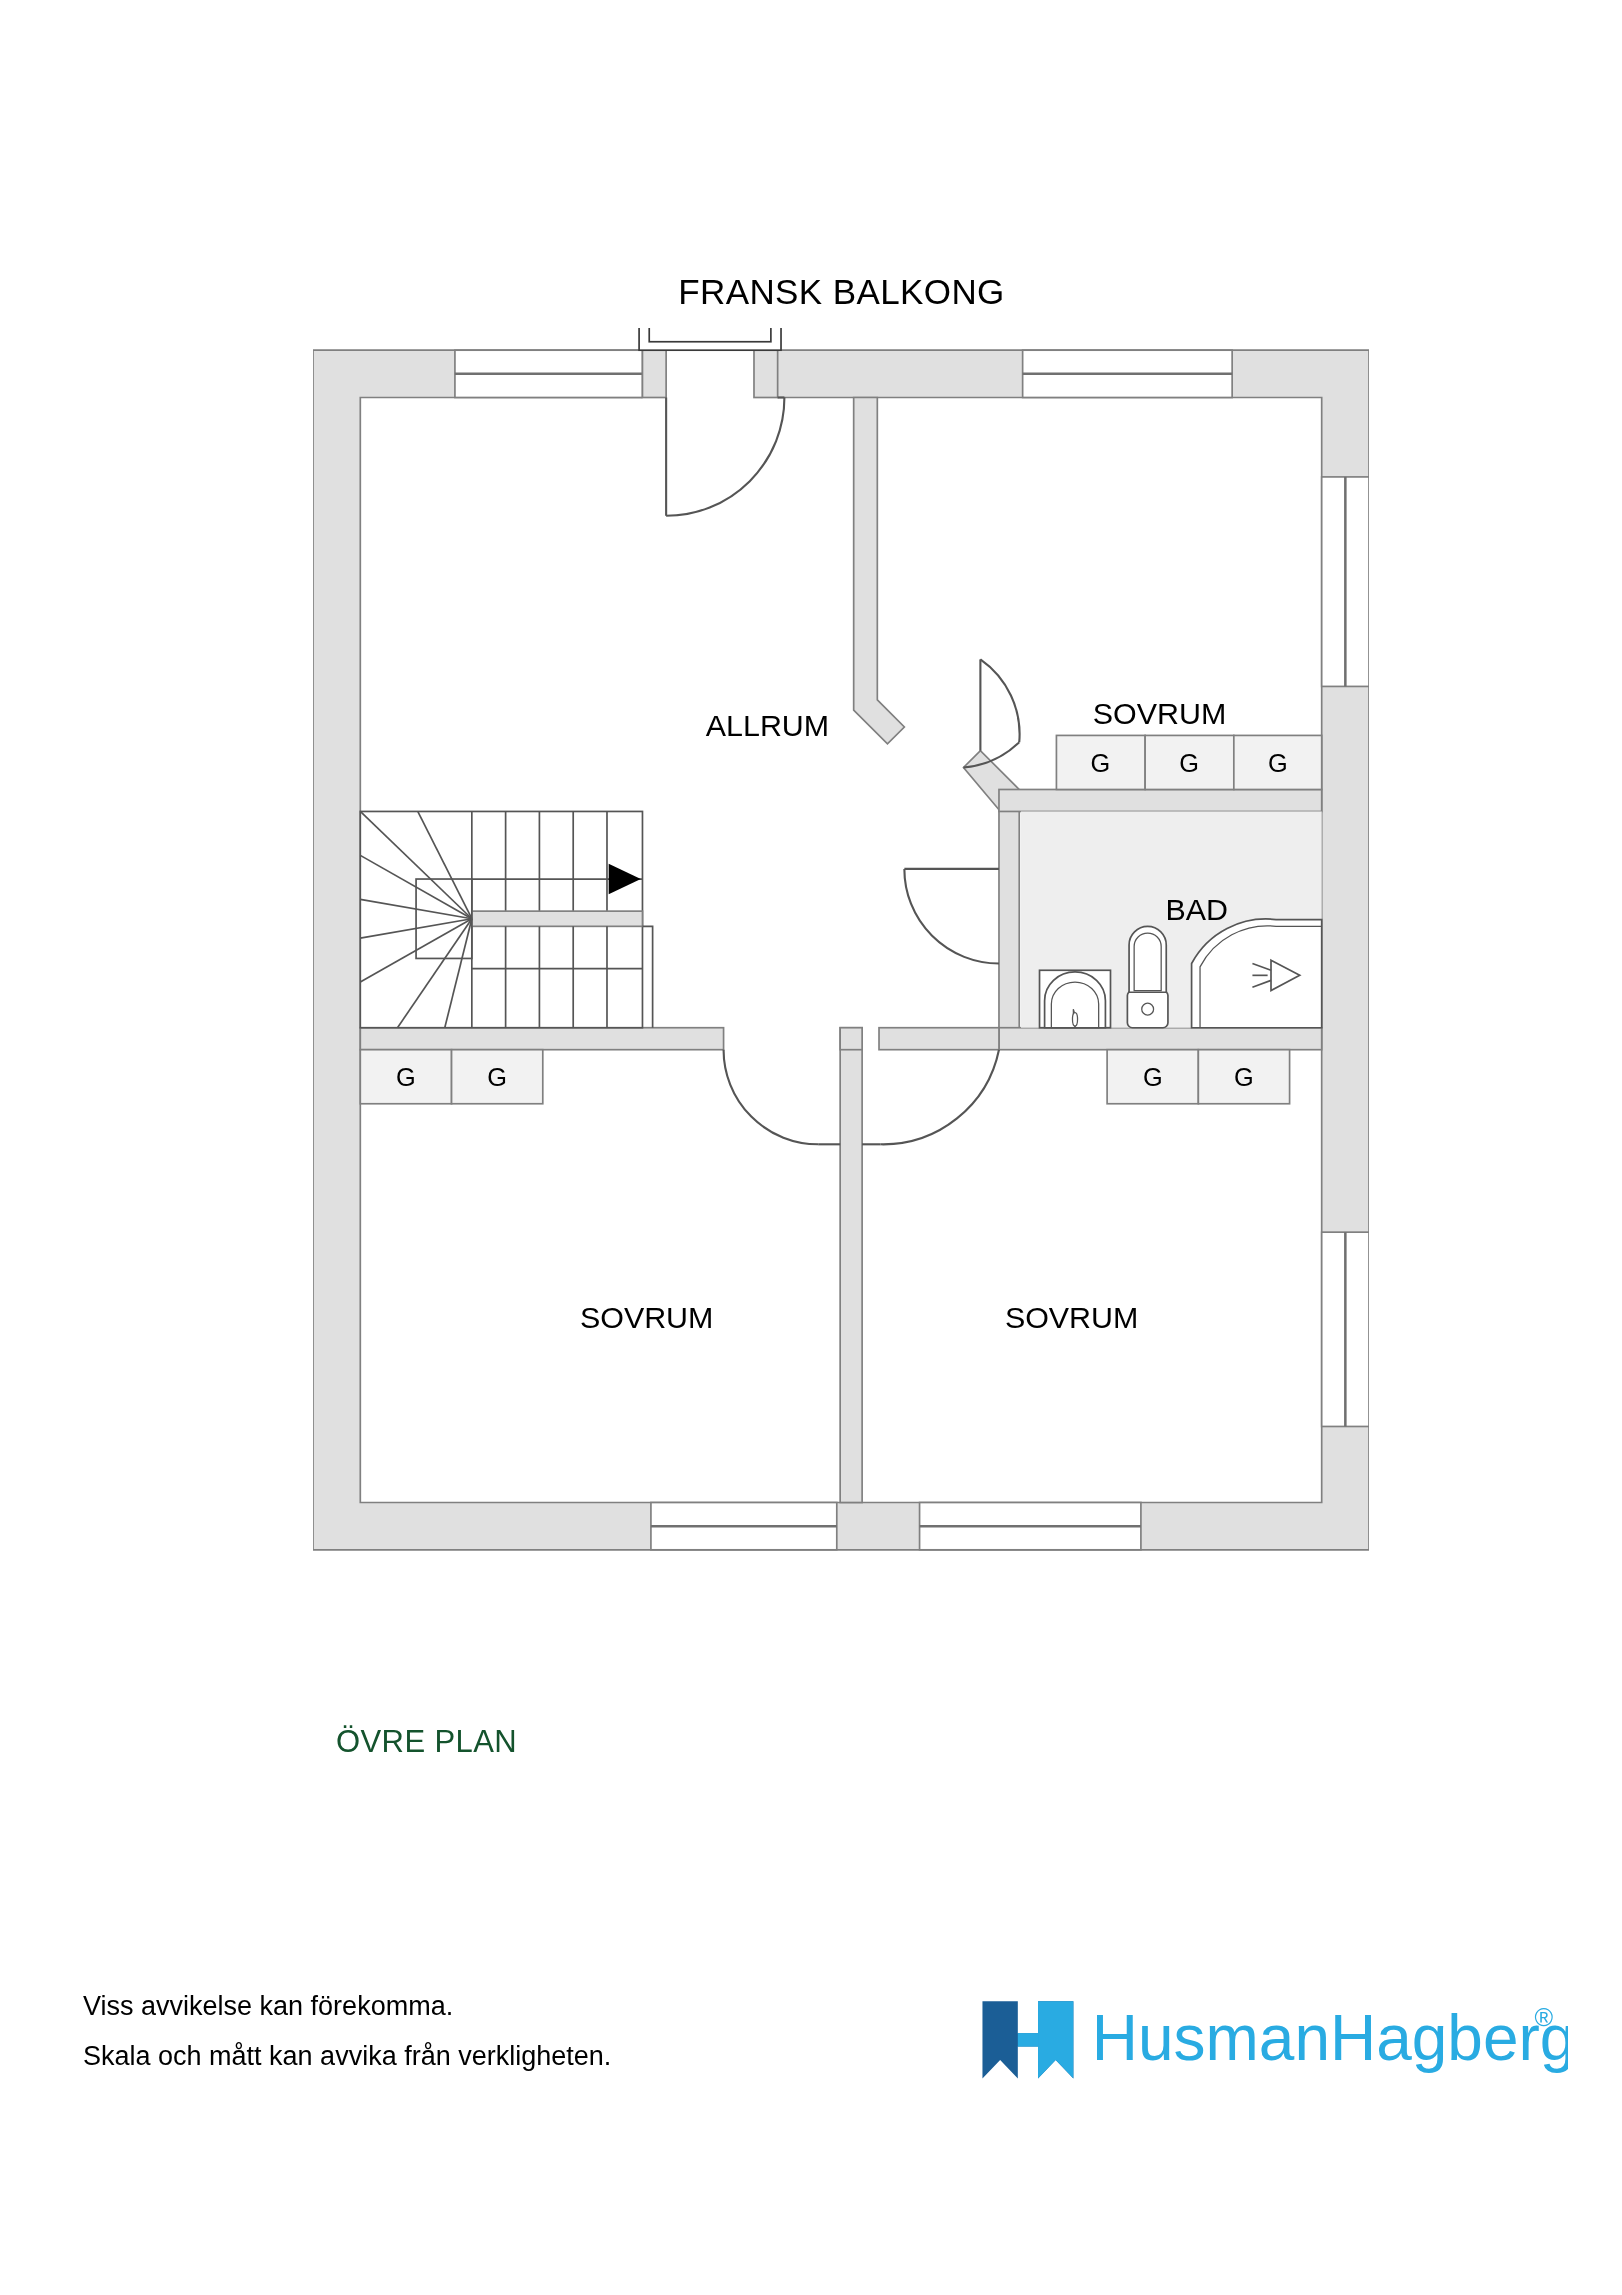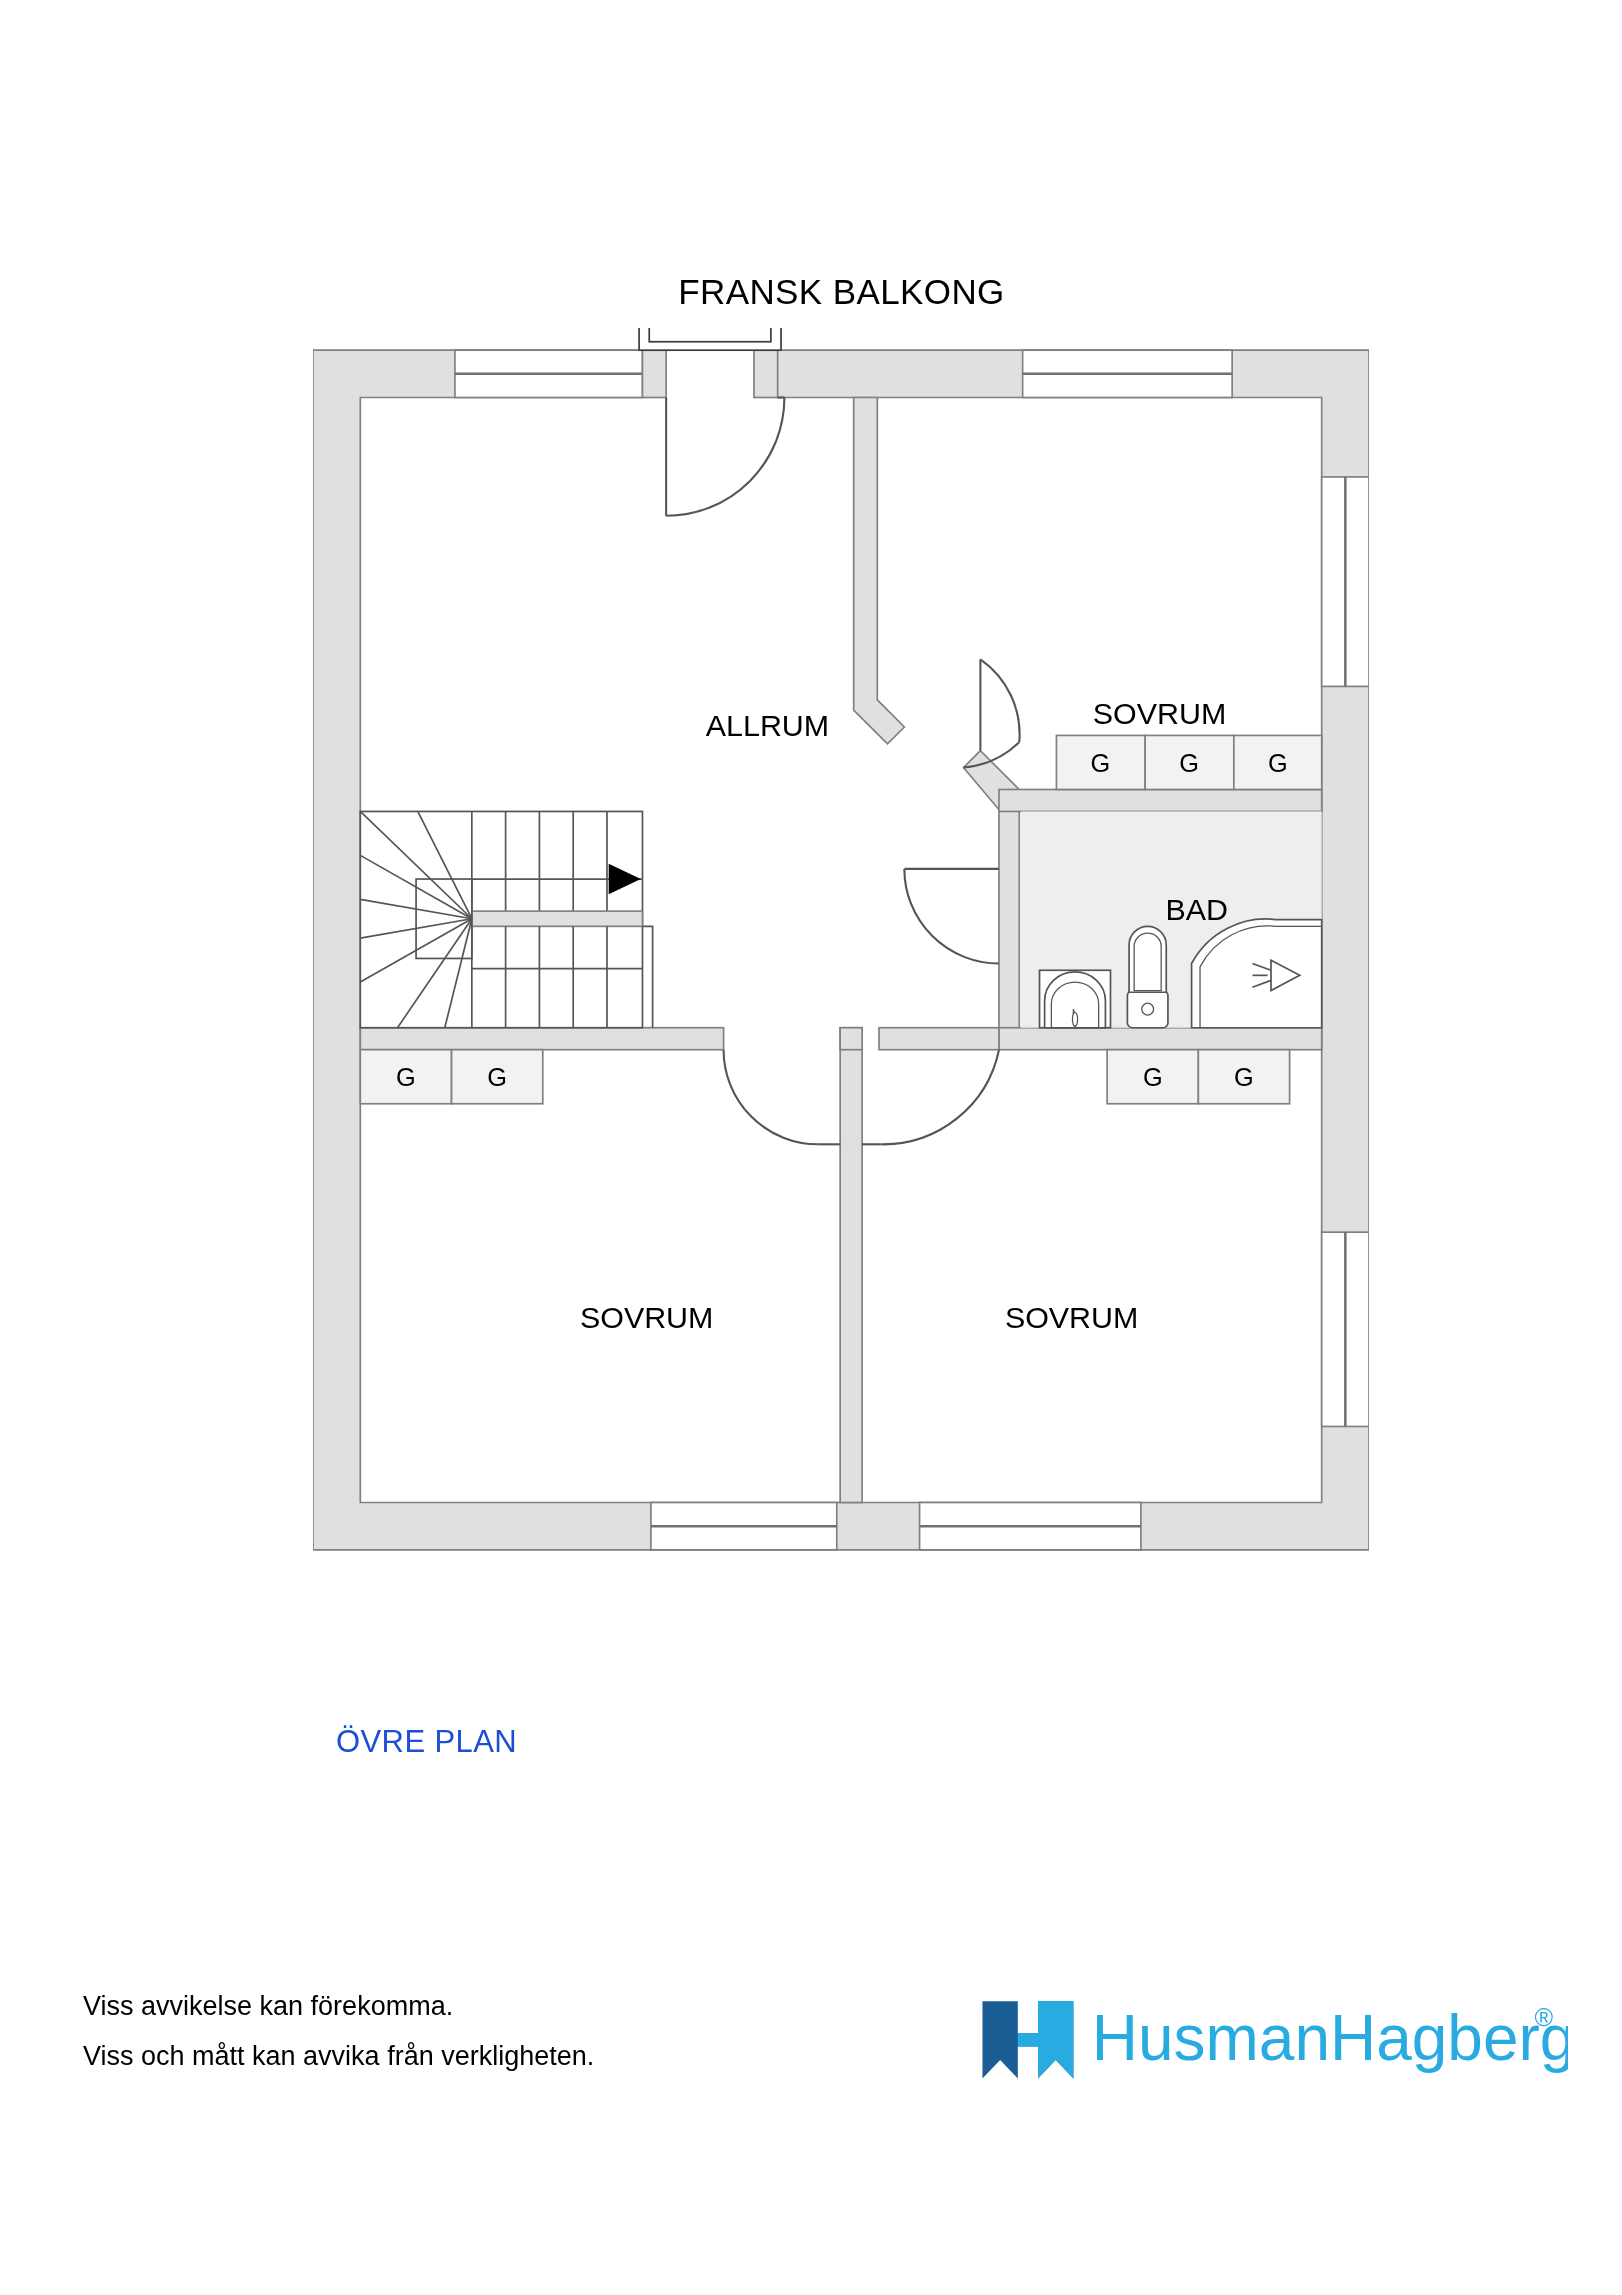--- a/index.html
+++ b/index.html
@@ -45,7 +45,7 @@
     left: 336px;
     top: 1724px;
     font-size: 31px;
-    color: #1d4ed8;
+    color: #14532d;
     letter-spacing: 0.4px;
   }
   .disclaimer {

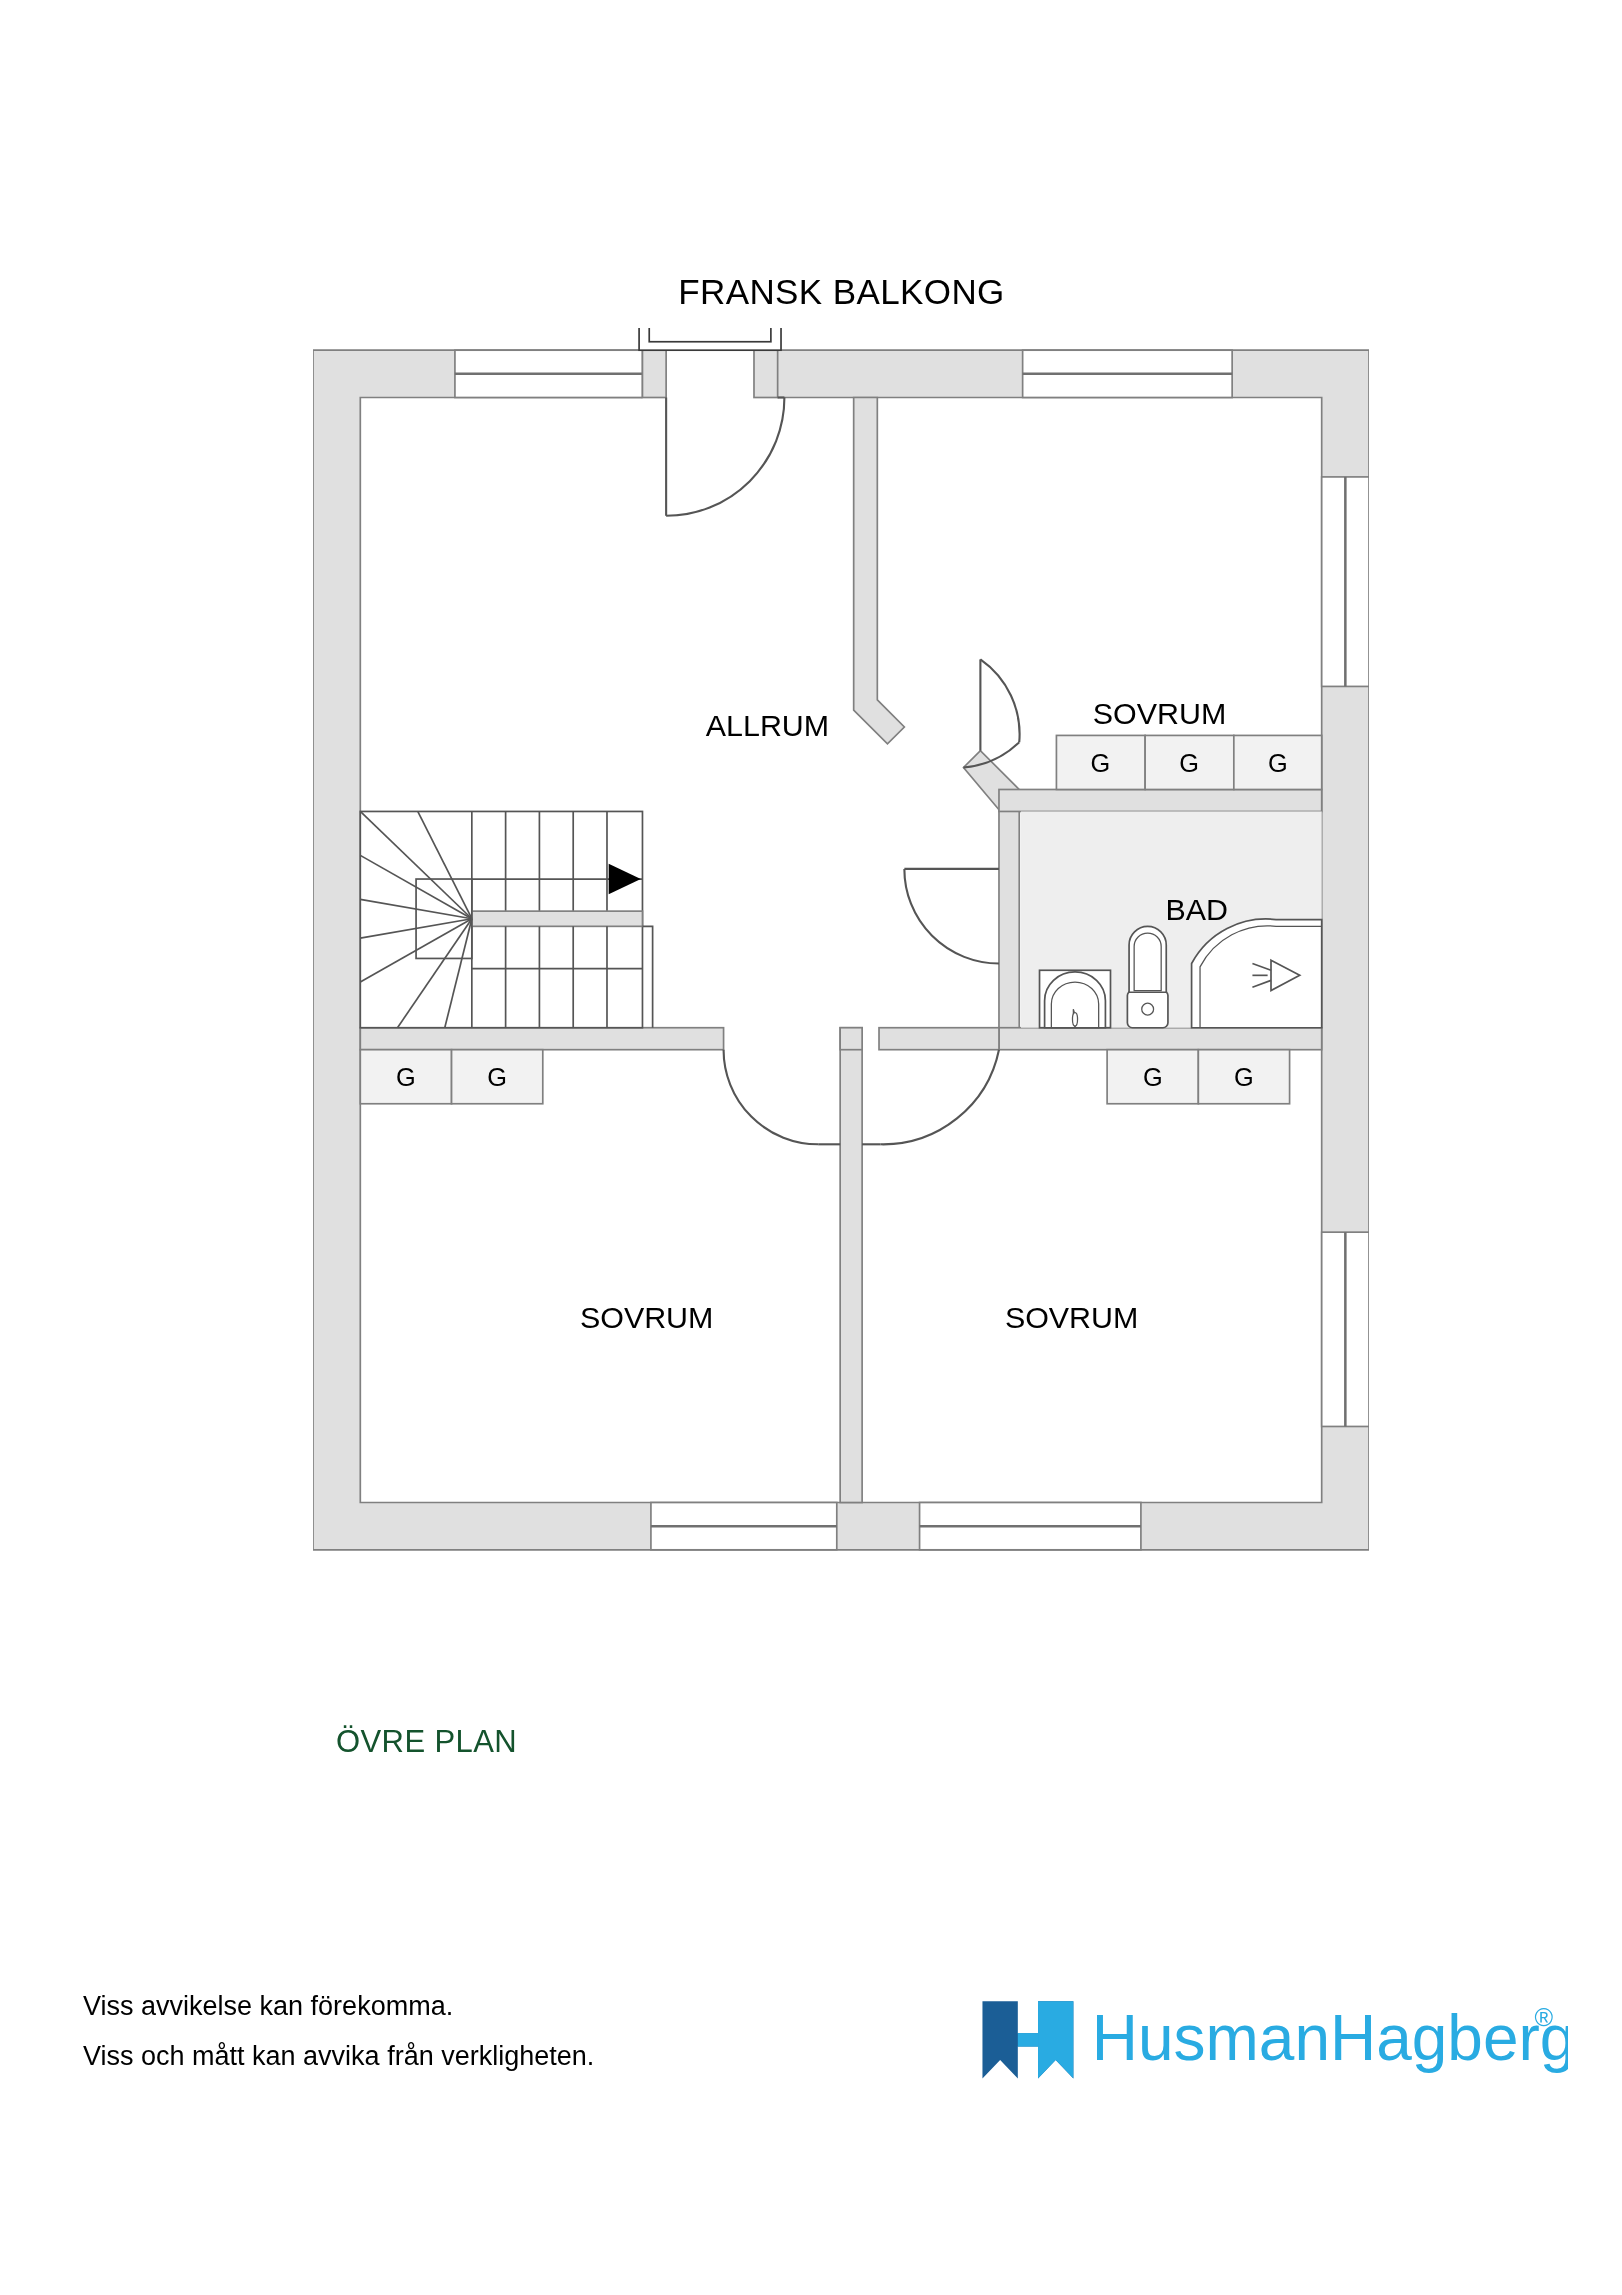--- a/index.html
+++ b/index.html
@@ -292,7 +292,7 @@
 
   <div class="disclaimer">
     <div>Viss avvikelse kan förekomma.</div>
-    <div>Viss och mått kan avvika från verkligheten.</div>
+    <div>Skala och mått kan avvika från verkligheten.</div>
   </div>
 
   <svg id="logo" viewBox="0 0 700 120" width="592" height="101" xmlns="http://www.w3.org/2000/svg">

